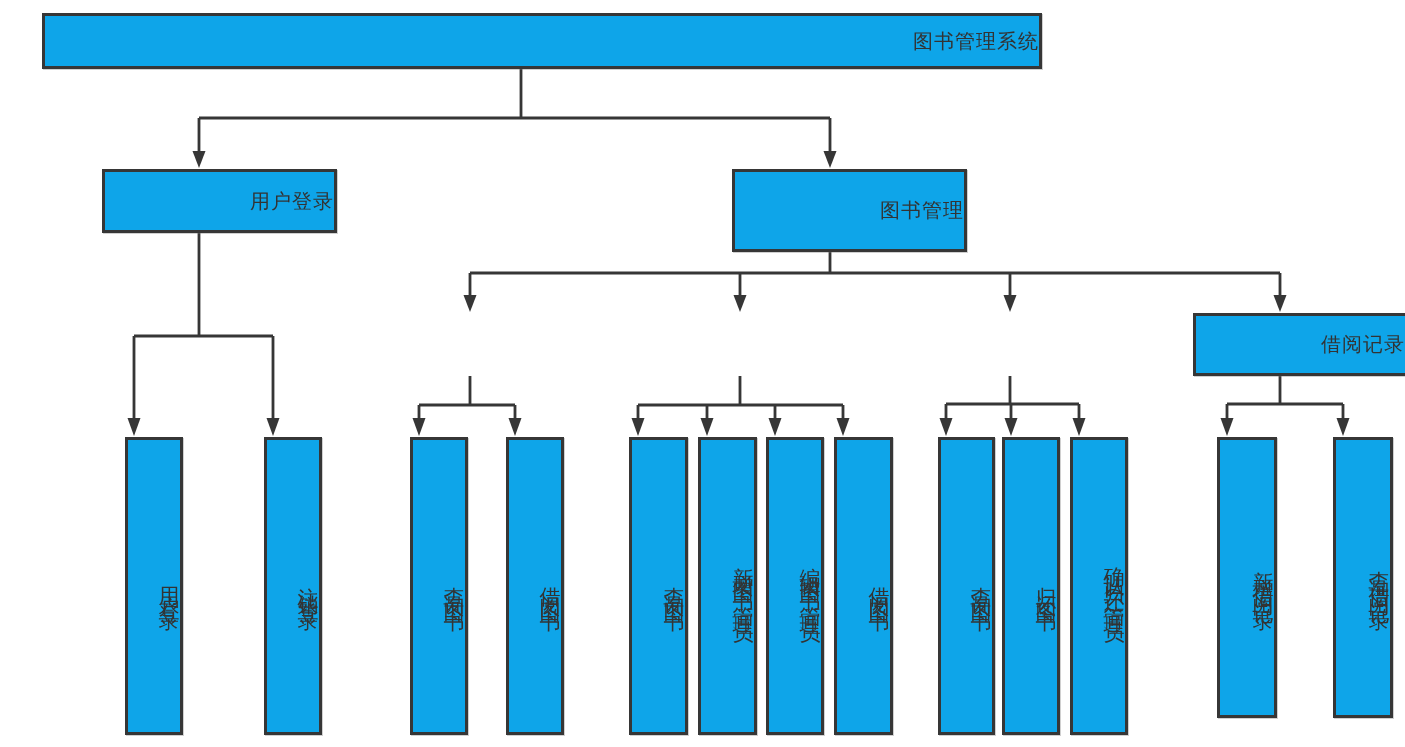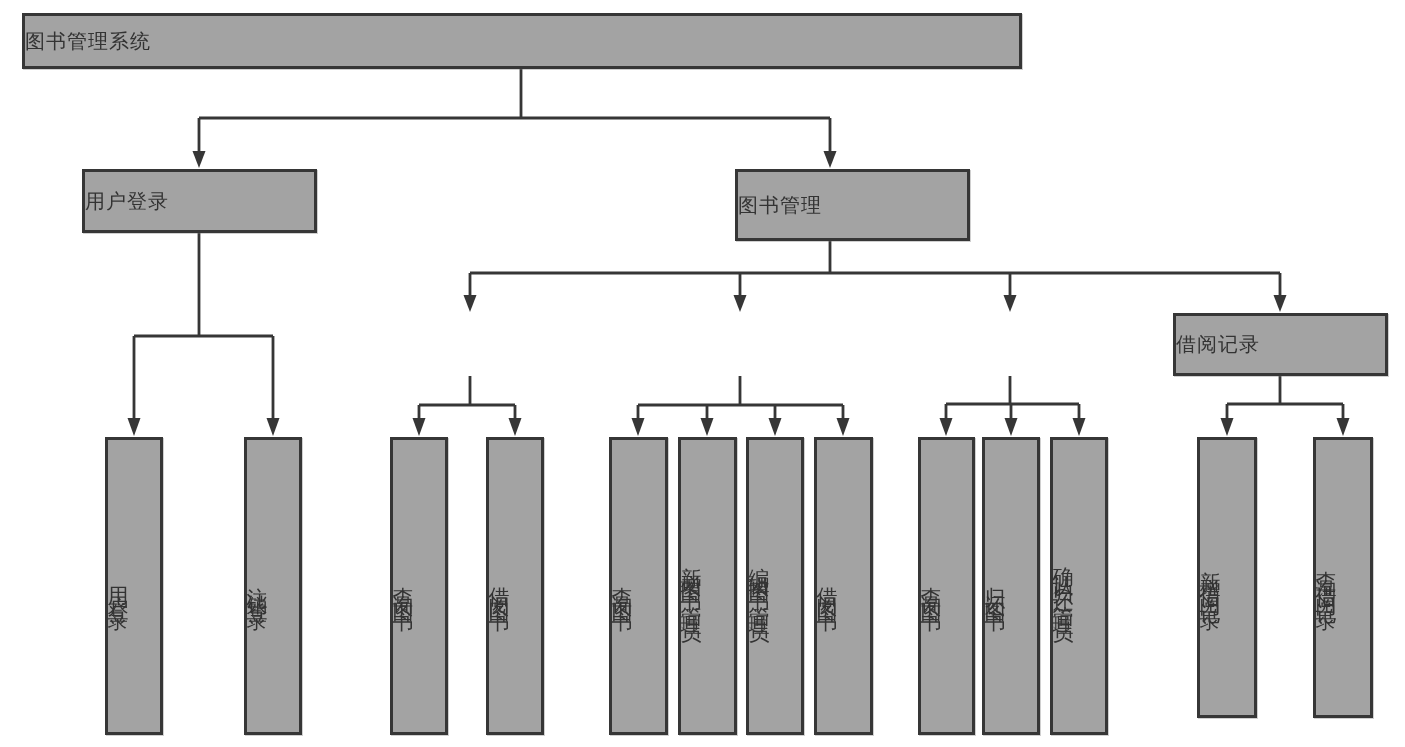--- a/index.html
+++ b/index.html
@@ -20,15 +20,16 @@
   .node {
     position: absolute;
     box-sizing: border-box;
-    background: #a3a3a3;
+    background: #0ea5e9;
     border: 3px solid #363636;
     display: flex;
     align-items: center;
-    justify-content: flex-start;
+    justify-content: flex-end;
     font-size: 20px;
     letter-spacing: 1px;
     color: #333333;
     box-shadow: 1px 1px 0 rgba(120,120,120,0.35);
+    margin-left: 20px;
   }
   .node.vert .vtext {
     writing-mode: vertical-rl;

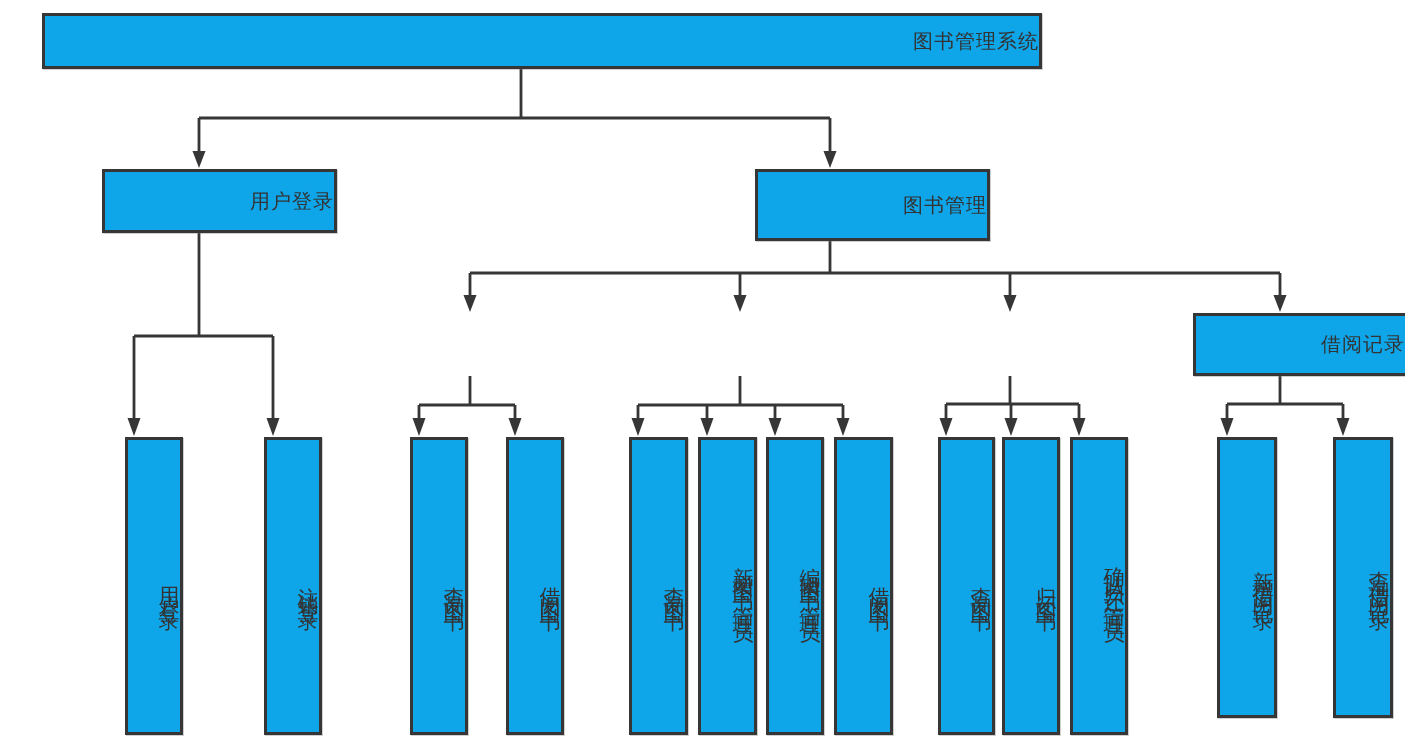--- a/index.html
+++ b/index.html
@@ -110,7 +110,7 @@
   <div class="node" style="left:82px;top:169px;width:235px;height:64px">
     <span>用户登录</span>
   </div>
-  <div class="node" style="left:735px;top:169px;width:235px;height:72px">
+  <div class="node" style="left:712px;top:169px;width:235px;height:83px">
     <span>图书管理</span>
   </div>
 

